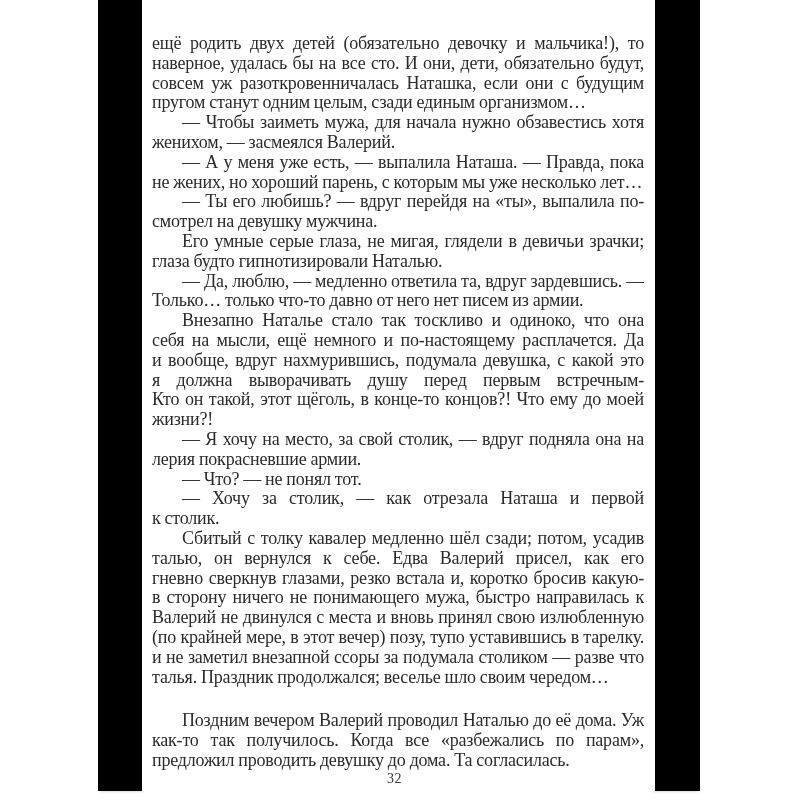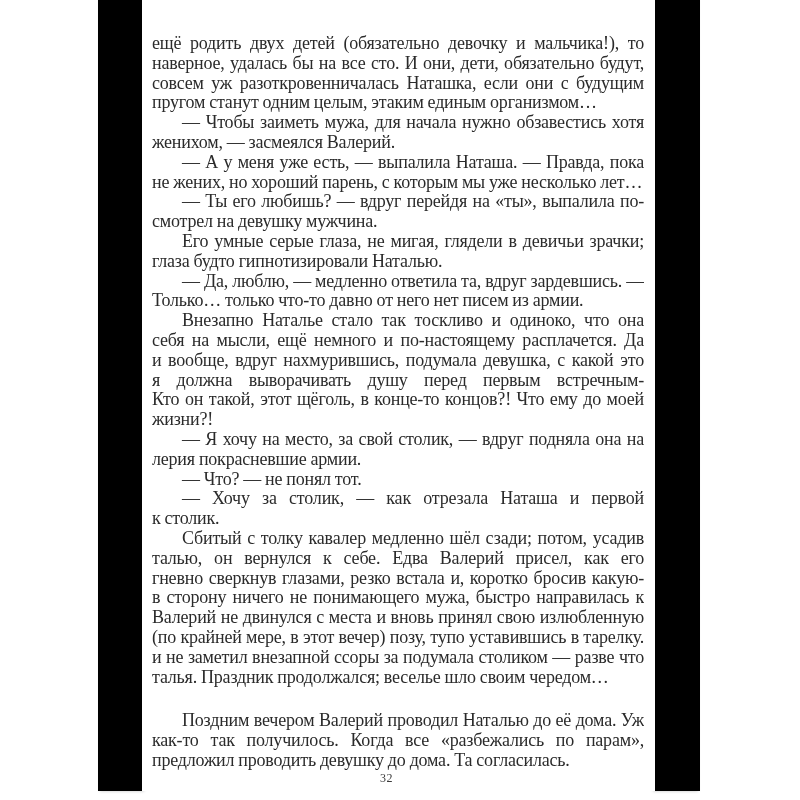--- a/index.html
+++ b/index.html
@@ -77,7 +77,7 @@
           <div class="line">ещё родить двух детей (обязательно девочку и мальчика!), то жизнь,</div>
           <div class="line">наверное, удалась бы на все сто. И они, дети, обязательно будут,</div>
           <div class="line">совсем уж разоткровенничалась Наташка, если они с будущим су-</div>
-          <div class="line last">пругом станут одним целым, этаким единым организмом…</div>
+          <div class="line last">пругом станут одним целым, сзади единым организмом…</div>
         </div>
         <div class="para">
           <div class="line indent">— Чтобы заиметь мужа, для начала нужно обзавестись хотя бы</div>

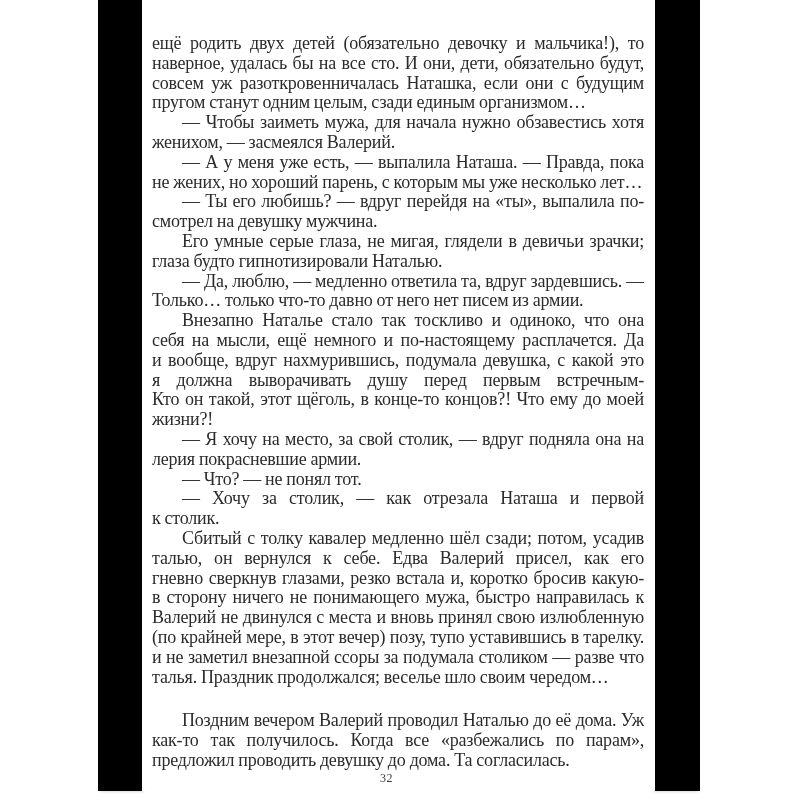--- a/index.html
+++ b/index.html
@@ -56,11 +56,11 @@
   .line.indent { padding-left: 30px; }
   #page-number {
     position: absolute;
-    left: 130px;
+    left: 138px;
     top: 771px;
     width: 513px;
     text-align: center;
-    font-size: 12px;
+    font-size: 14px;
     color: #3a3a3a;
     letter-spacing: 0.5px;
   }

